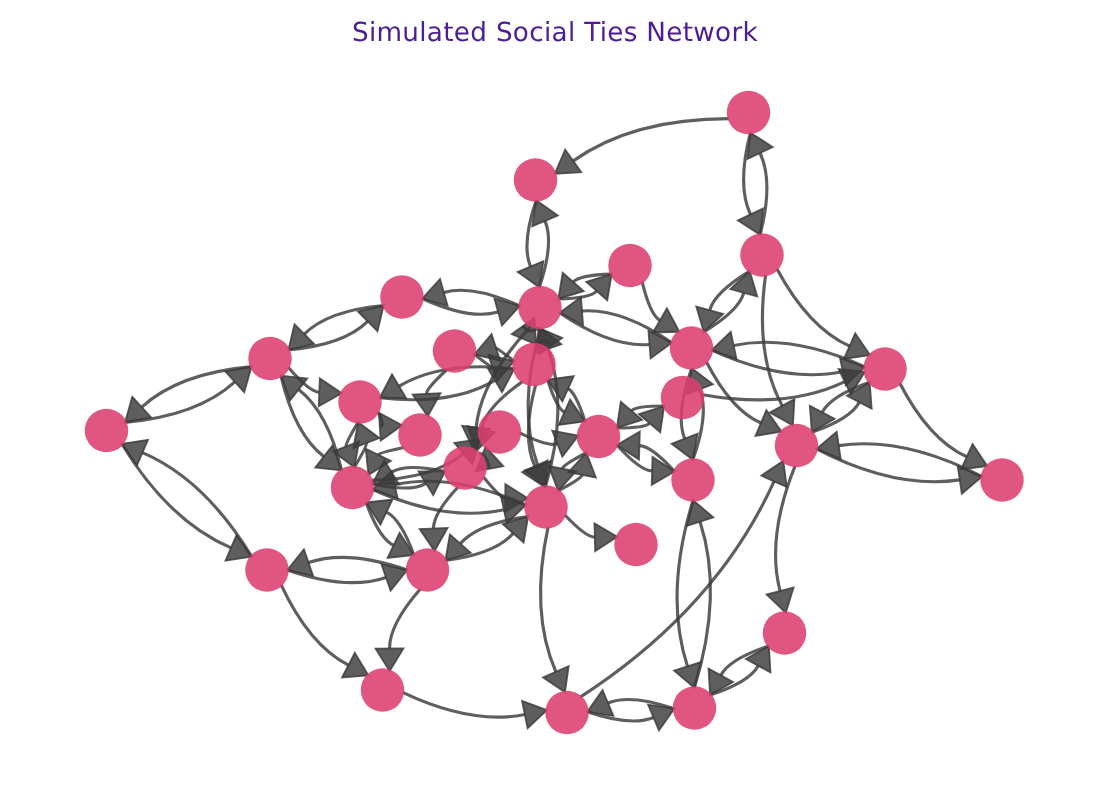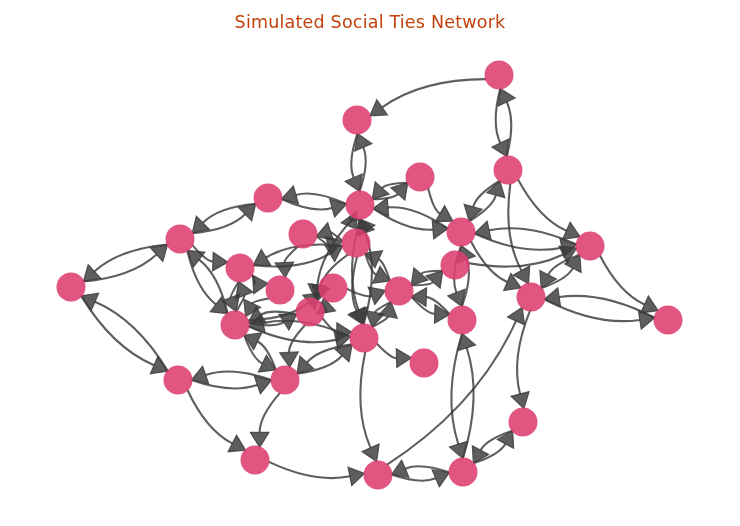--- a/index.html
+++ b/index.html
@@ -28,7 +28,7 @@
     font-family: "DejaVu Sans", sans-serif;
     font-size: 17.5px;
     font-weight: 400;
-    color: #c2410c;
+    color: #4c1d95;
     letter-spacing: 0.2px;
     line-height: 28px;
   }

